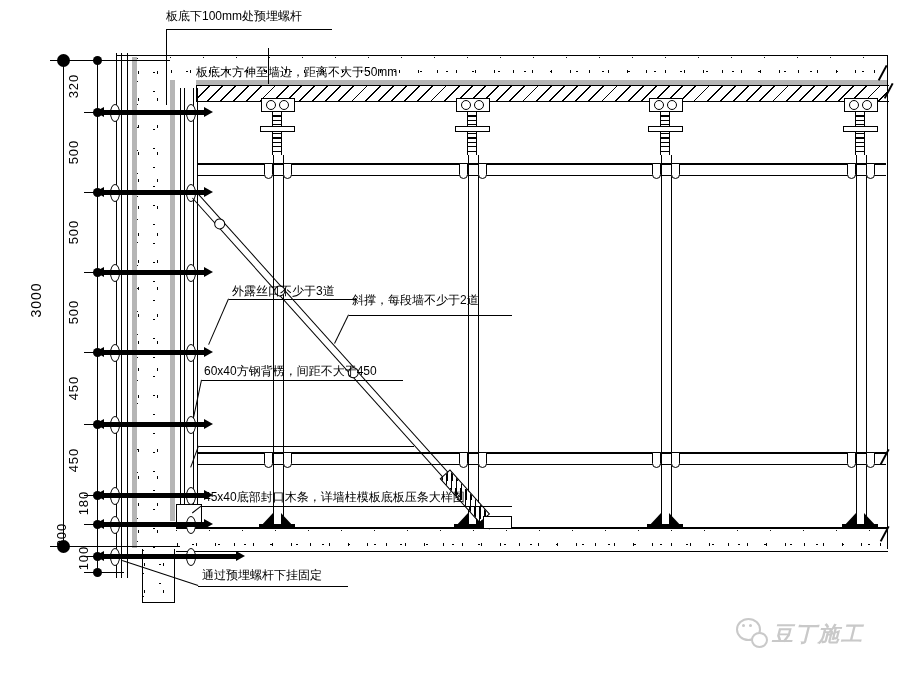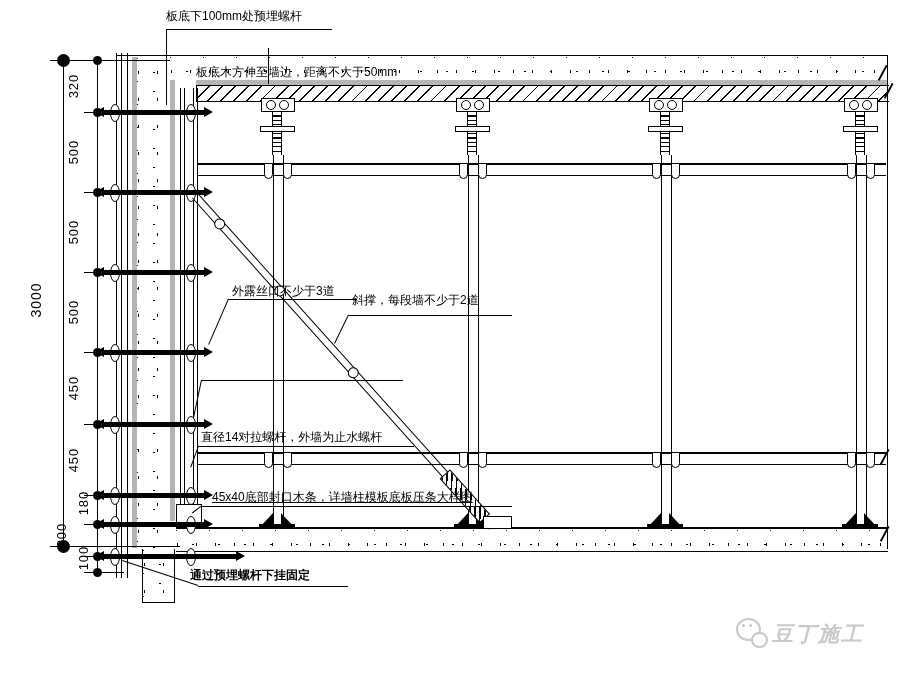--- a/index.html
+++ b/index.html
@@ -115,6 +115,7 @@
   <div class="abs hl" style="left:349px;top:315px;width:163px;z-index:4;"></div>
   <div class="abs leader" style="left:349px;top:315px;width:32px;transform:rotate(116deg);"></div>
 
+  <div class="abs ann" style="left:204px;top:363px;">60x40方钢背楞，间距不大于450</div>
   <div class="abs hl" style="left:202px;top:380px;width:201px;z-index:4;"></div>
   <div class="abs leader" style="left:202px;top:380px;width:39px;transform:rotate(102deg);"></div>
 

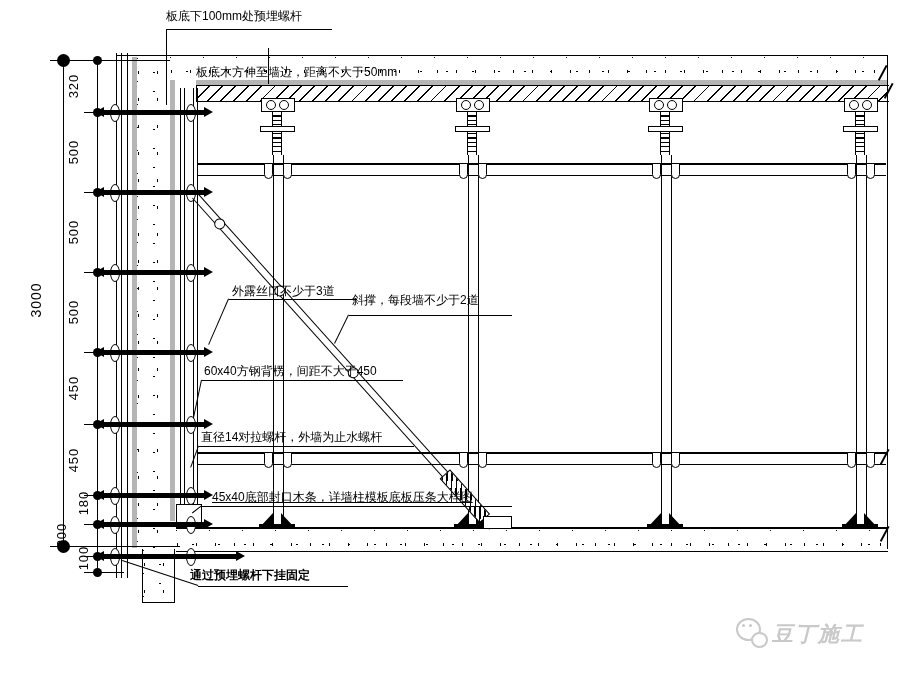--- a/index.html
+++ b/index.html
@@ -119,7 +119,6 @@
   <div class="abs hl" style="left:202px;top:380px;width:201px;z-index:4;"></div>
   <div class="abs leader" style="left:202px;top:380px;width:39px;transform:rotate(102deg);"></div>
 
-  <div class="abs ann" style="left:201px;top:429px;">直径14对拉螺杆，外墙为止水螺杆</div>
   <div class="abs hl" style="left:199px;top:446px;width:215px;z-index:4;"></div>
   <div class="abs leader" style="left:199px;top:446px;width:23px;transform:rotate(110deg);"></div>
 

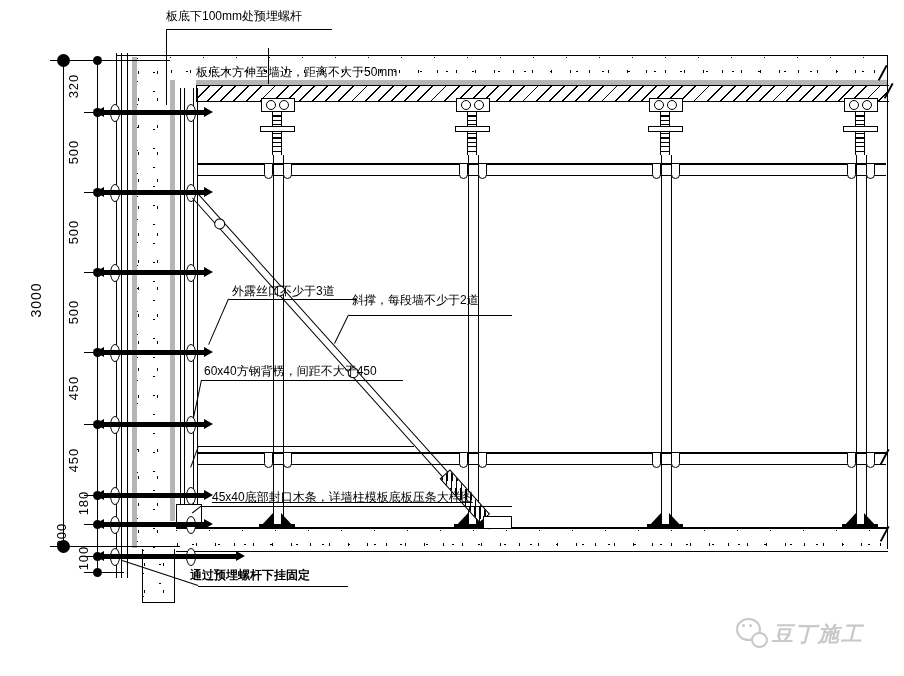--- a/index.html
+++ b/index.html
@@ -122,7 +122,7 @@
   <div class="abs hl" style="left:199px;top:446px;width:215px;z-index:4;"></div>
   <div class="abs leader" style="left:199px;top:446px;width:23px;transform:rotate(110deg);"></div>
 
-  <div class="abs ann" style="left:212px;top:489px;text-decoration:underline;">45x40底部封口木条，详墙柱模板底板压条大样图</div>
+  <div class="abs ann" style="left:204px;top:489px;">45x40底部封口木条，详墙柱模板底板压条大样图</div>
   <div class="abs hl" style="left:202px;top:506px;width:310px;z-index:4;"></div>
   <div class="abs leader" style="left:202px;top:506px;width:12px;transform:rotate(142deg);"></div>
 

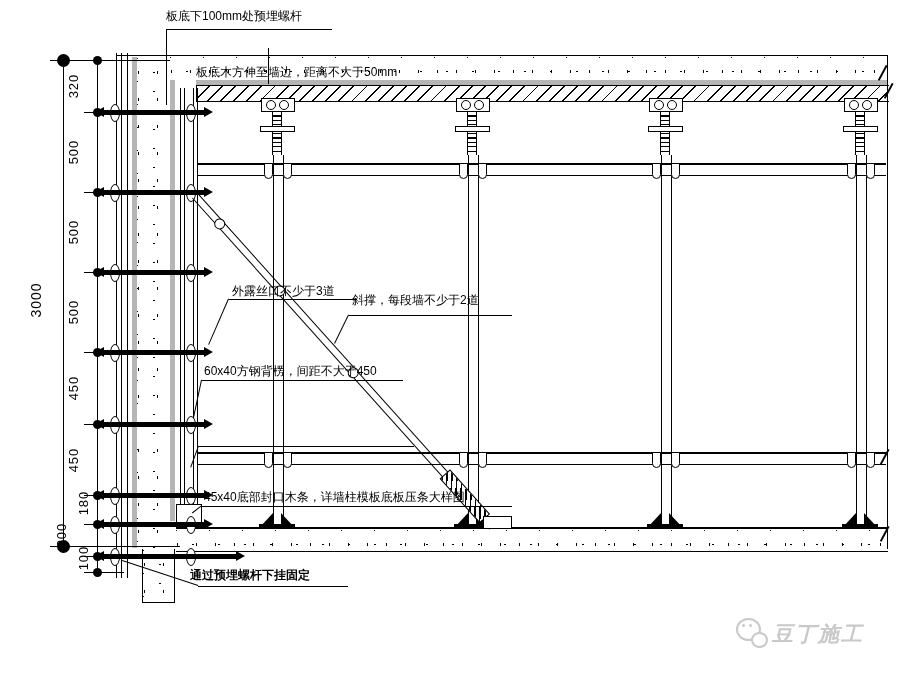--- a/index.html
+++ b/index.html
@@ -126,7 +126,7 @@
   <div class="abs hl" style="left:202px;top:506px;width:310px;z-index:4;"></div>
   <div class="abs leader" style="left:202px;top:506px;width:12px;transform:rotate(142deg);"></div>
 
-  <div class="abs ann" style="left:190px;top:567px;font-weight:bold;">通过预埋螺杆下挂固定</div>
+  <div class="abs ann" style="left:202px;top:567px;">通过预埋螺杆下挂固定</div>
   <div class="abs hl" style="left:198px;top:586px;width:150px;z-index:4;"></div>
   <div class="abs leader" style="left:198px;top:586px;width:80px;transform:rotate(198.2deg);"></div>
 

